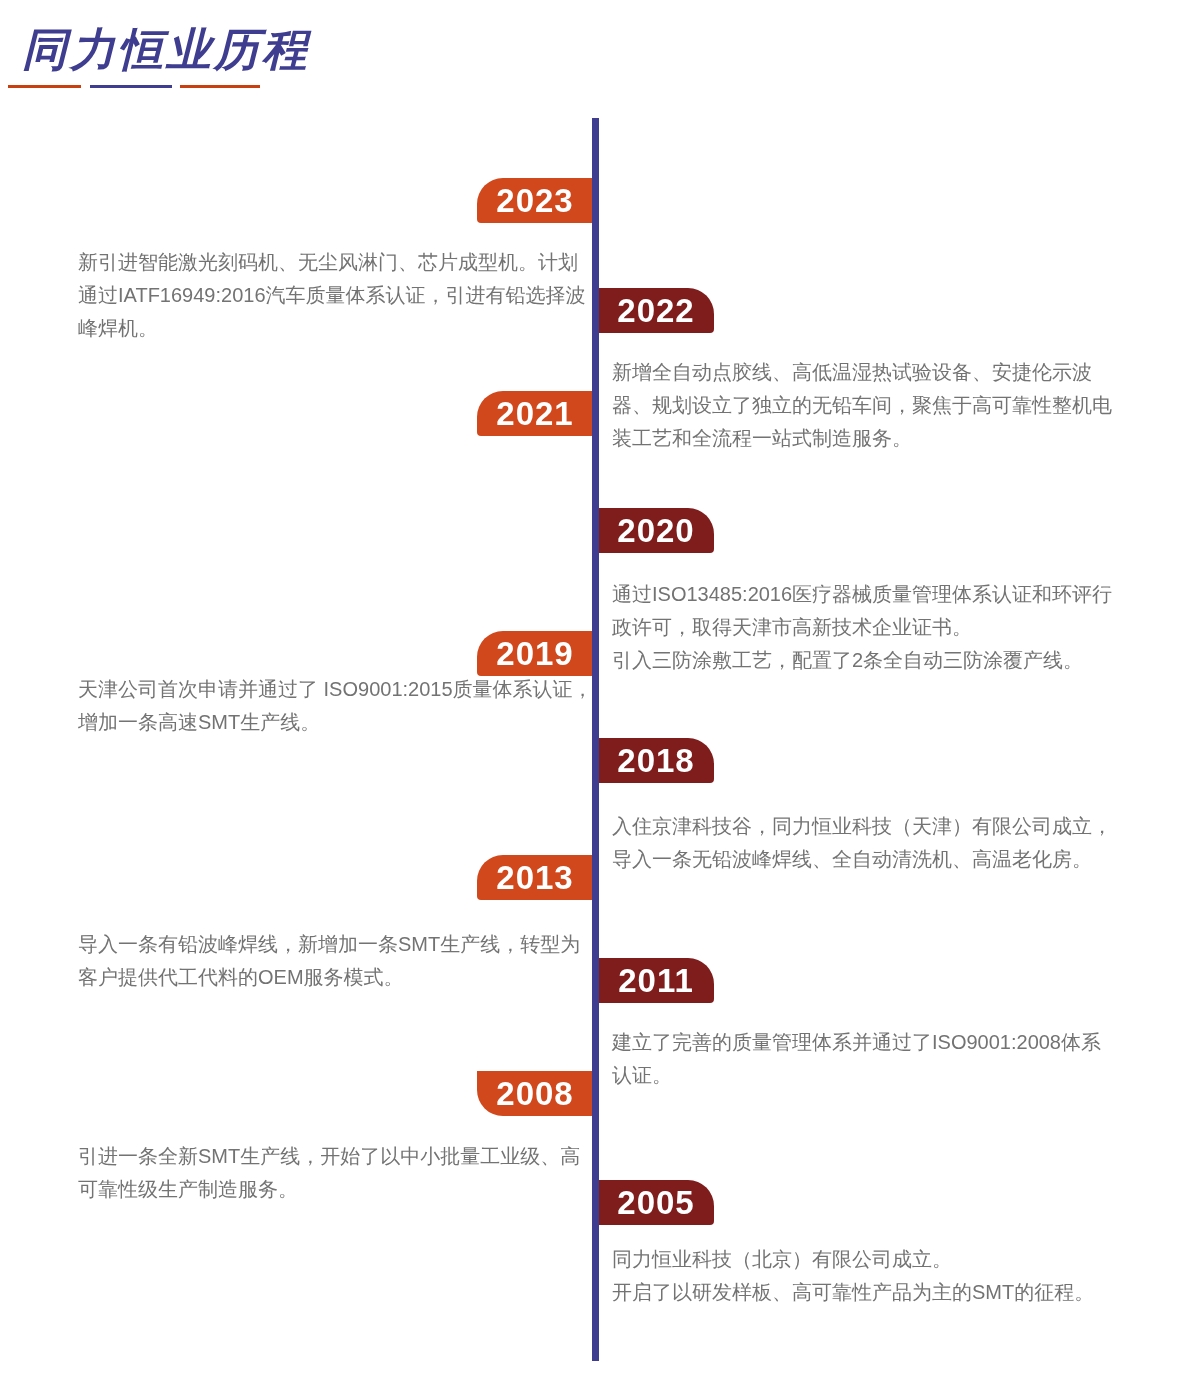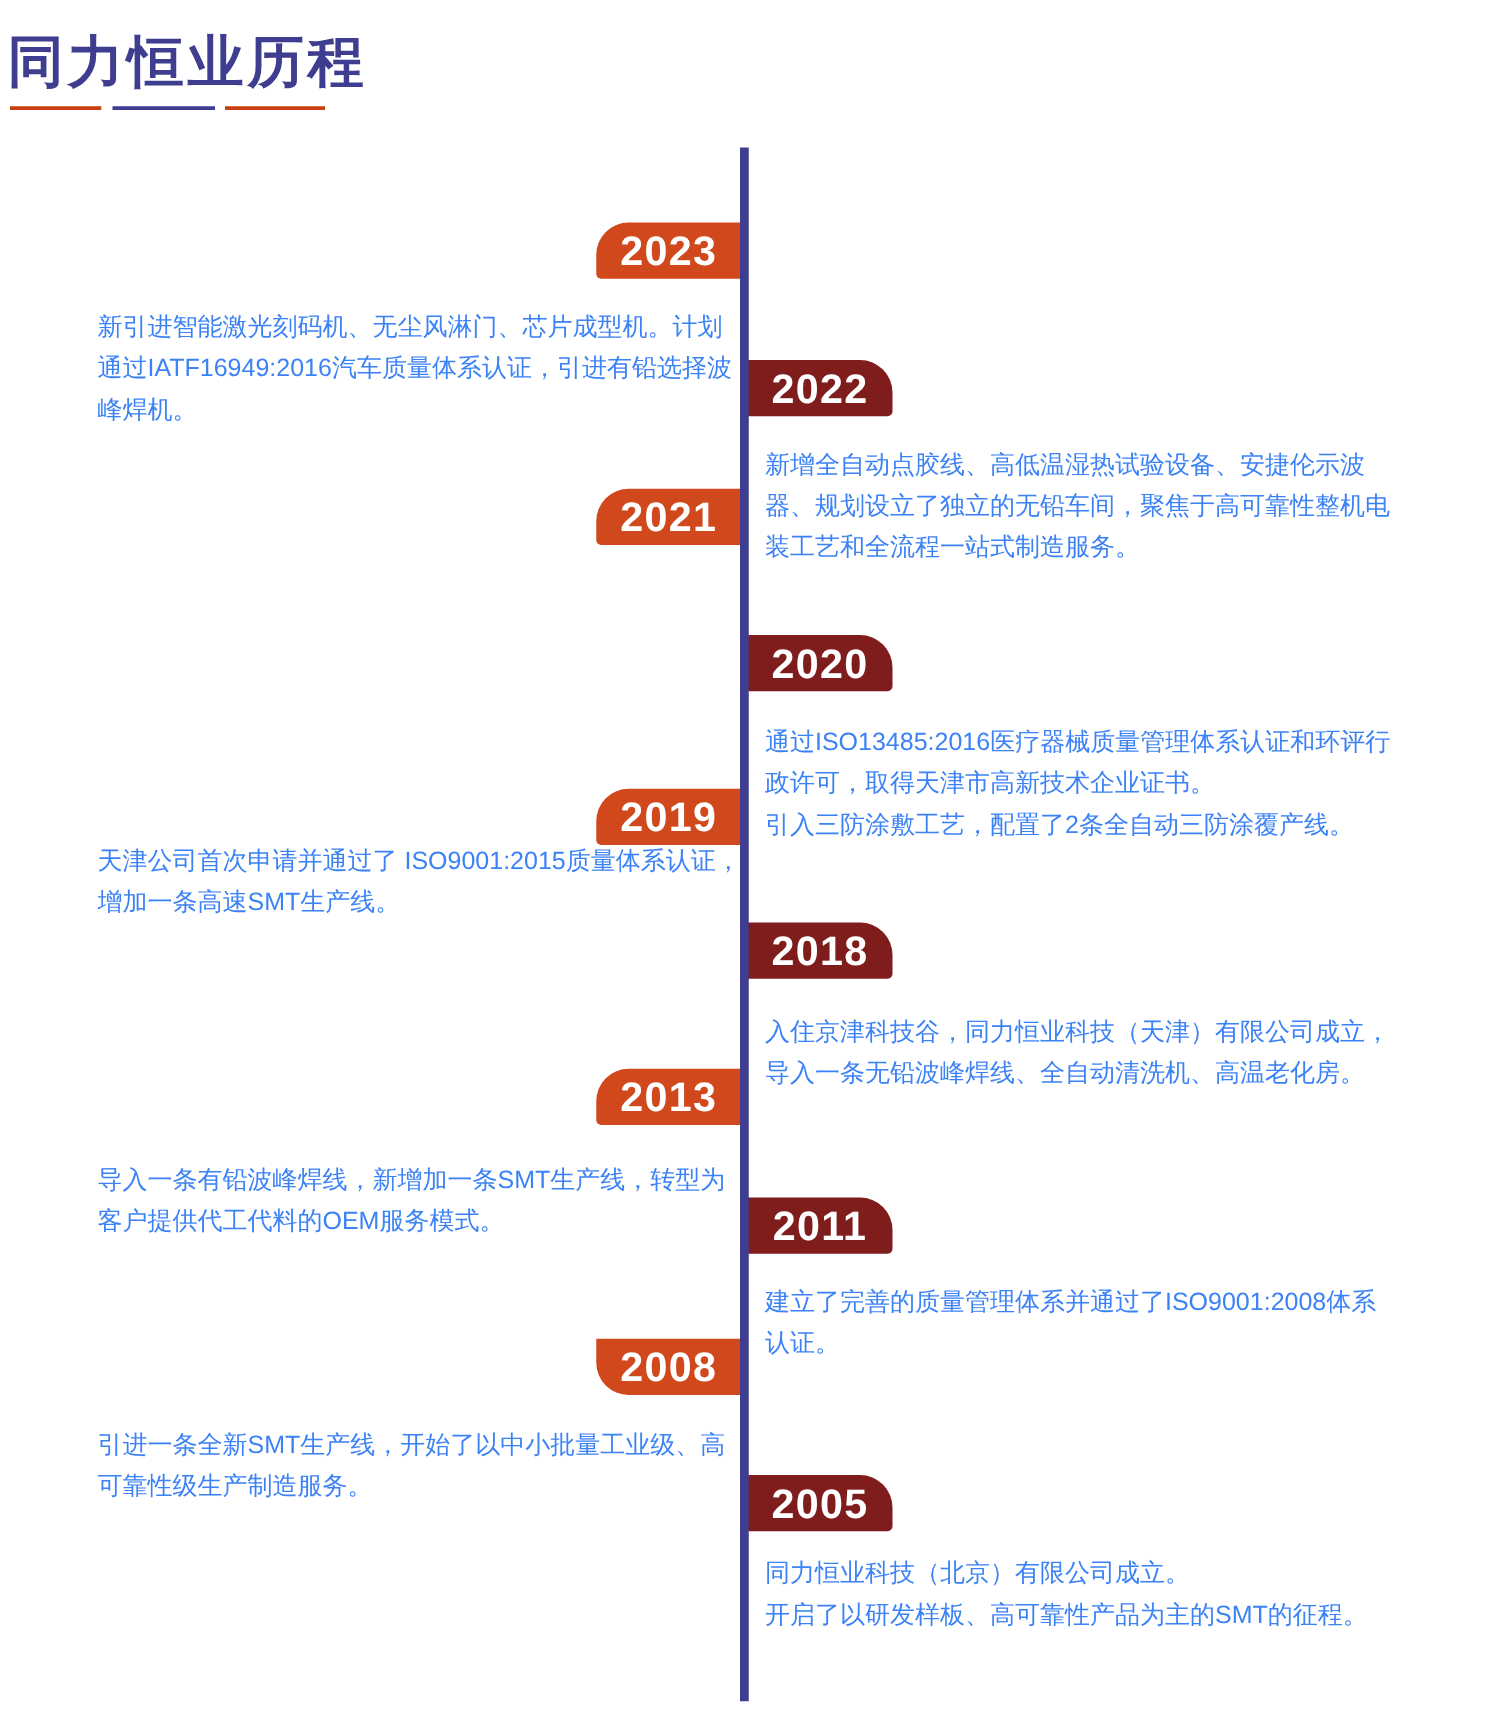--- a/index.html
+++ b/index.html
@@ -10,8 +10,8 @@
     font-family:"Liberation Sans","DejaVu Sans",sans-serif;
   }
   .page-title {
-    position:absolute; left:6px; top:20px;
-    font-size:45px; font-weight:bold; color:#3E3D8F; letter-spacing:3px;
+    position:absolute; left:22px; top:20px;
+    font-size:45px; font-weight:bold; color:#3E3D8F; letter-spacing:3px;font-style:italic;
   }
   .rule { position:absolute; top:85px; height:3px; }
   .rule.r1 { left:8px;   width:73px; background:#C8400F; }

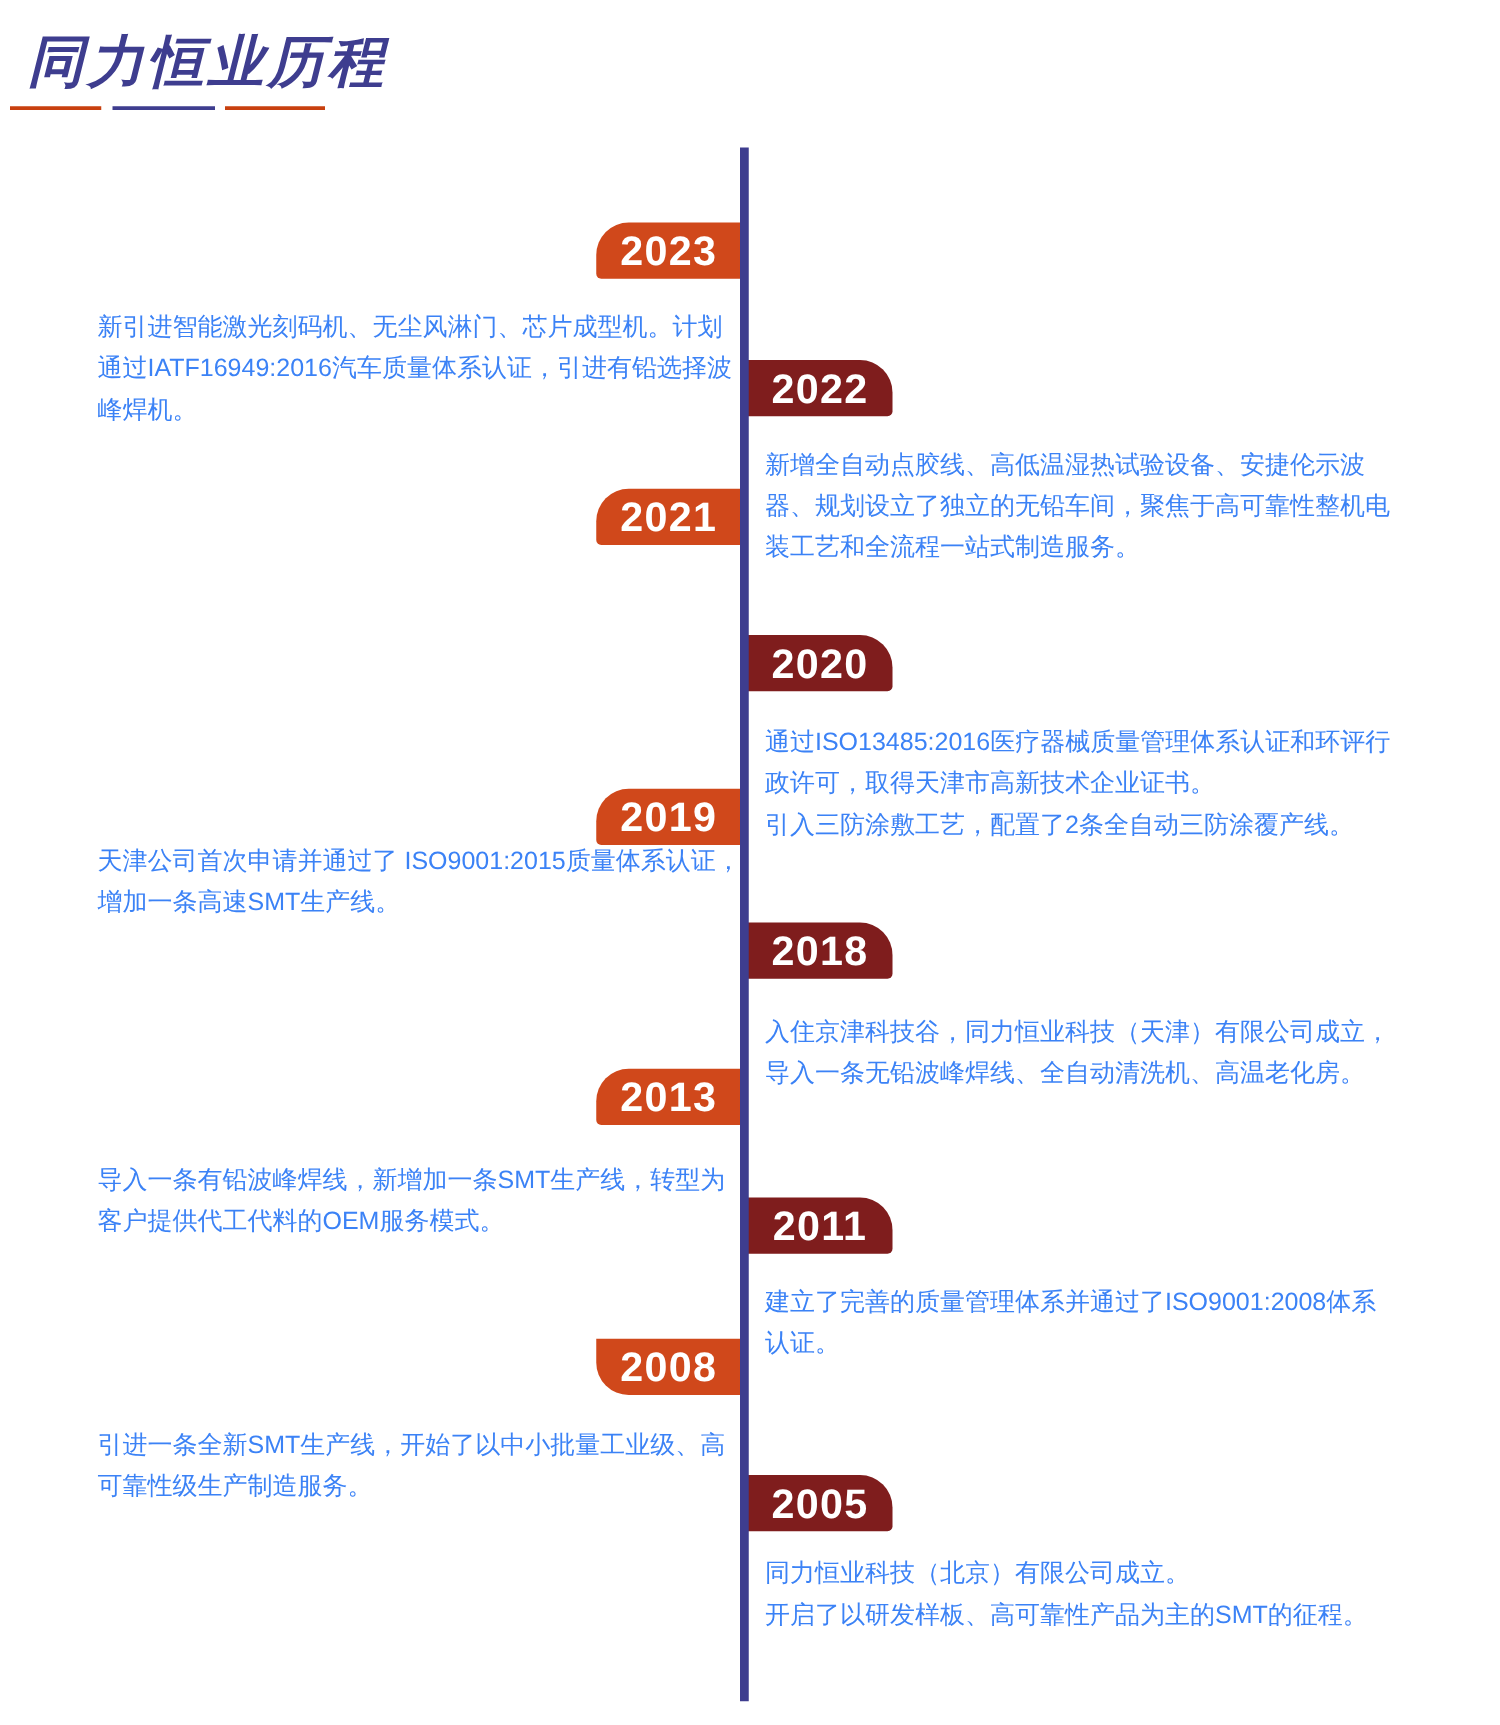--- a/index.html
+++ b/index.html
@@ -30,7 +30,7 @@
   .tab.left.flip { border-radius:0 0 0 26px; }
   .tab.right { left:598px; width:116px; background:#7f1d1d; border-radius:0 26px 4px 0; }
   .desc {
-    position:absolute; font-size:20px; line-height:33px; color:#3b82f6;
+    position:absolute; font-size:20px; line-height:33px; color:#737373;
     white-space:pre-line; text-align:left; z-index:1;
   }
   .desc.left  { left:78px;  width:516px; }

